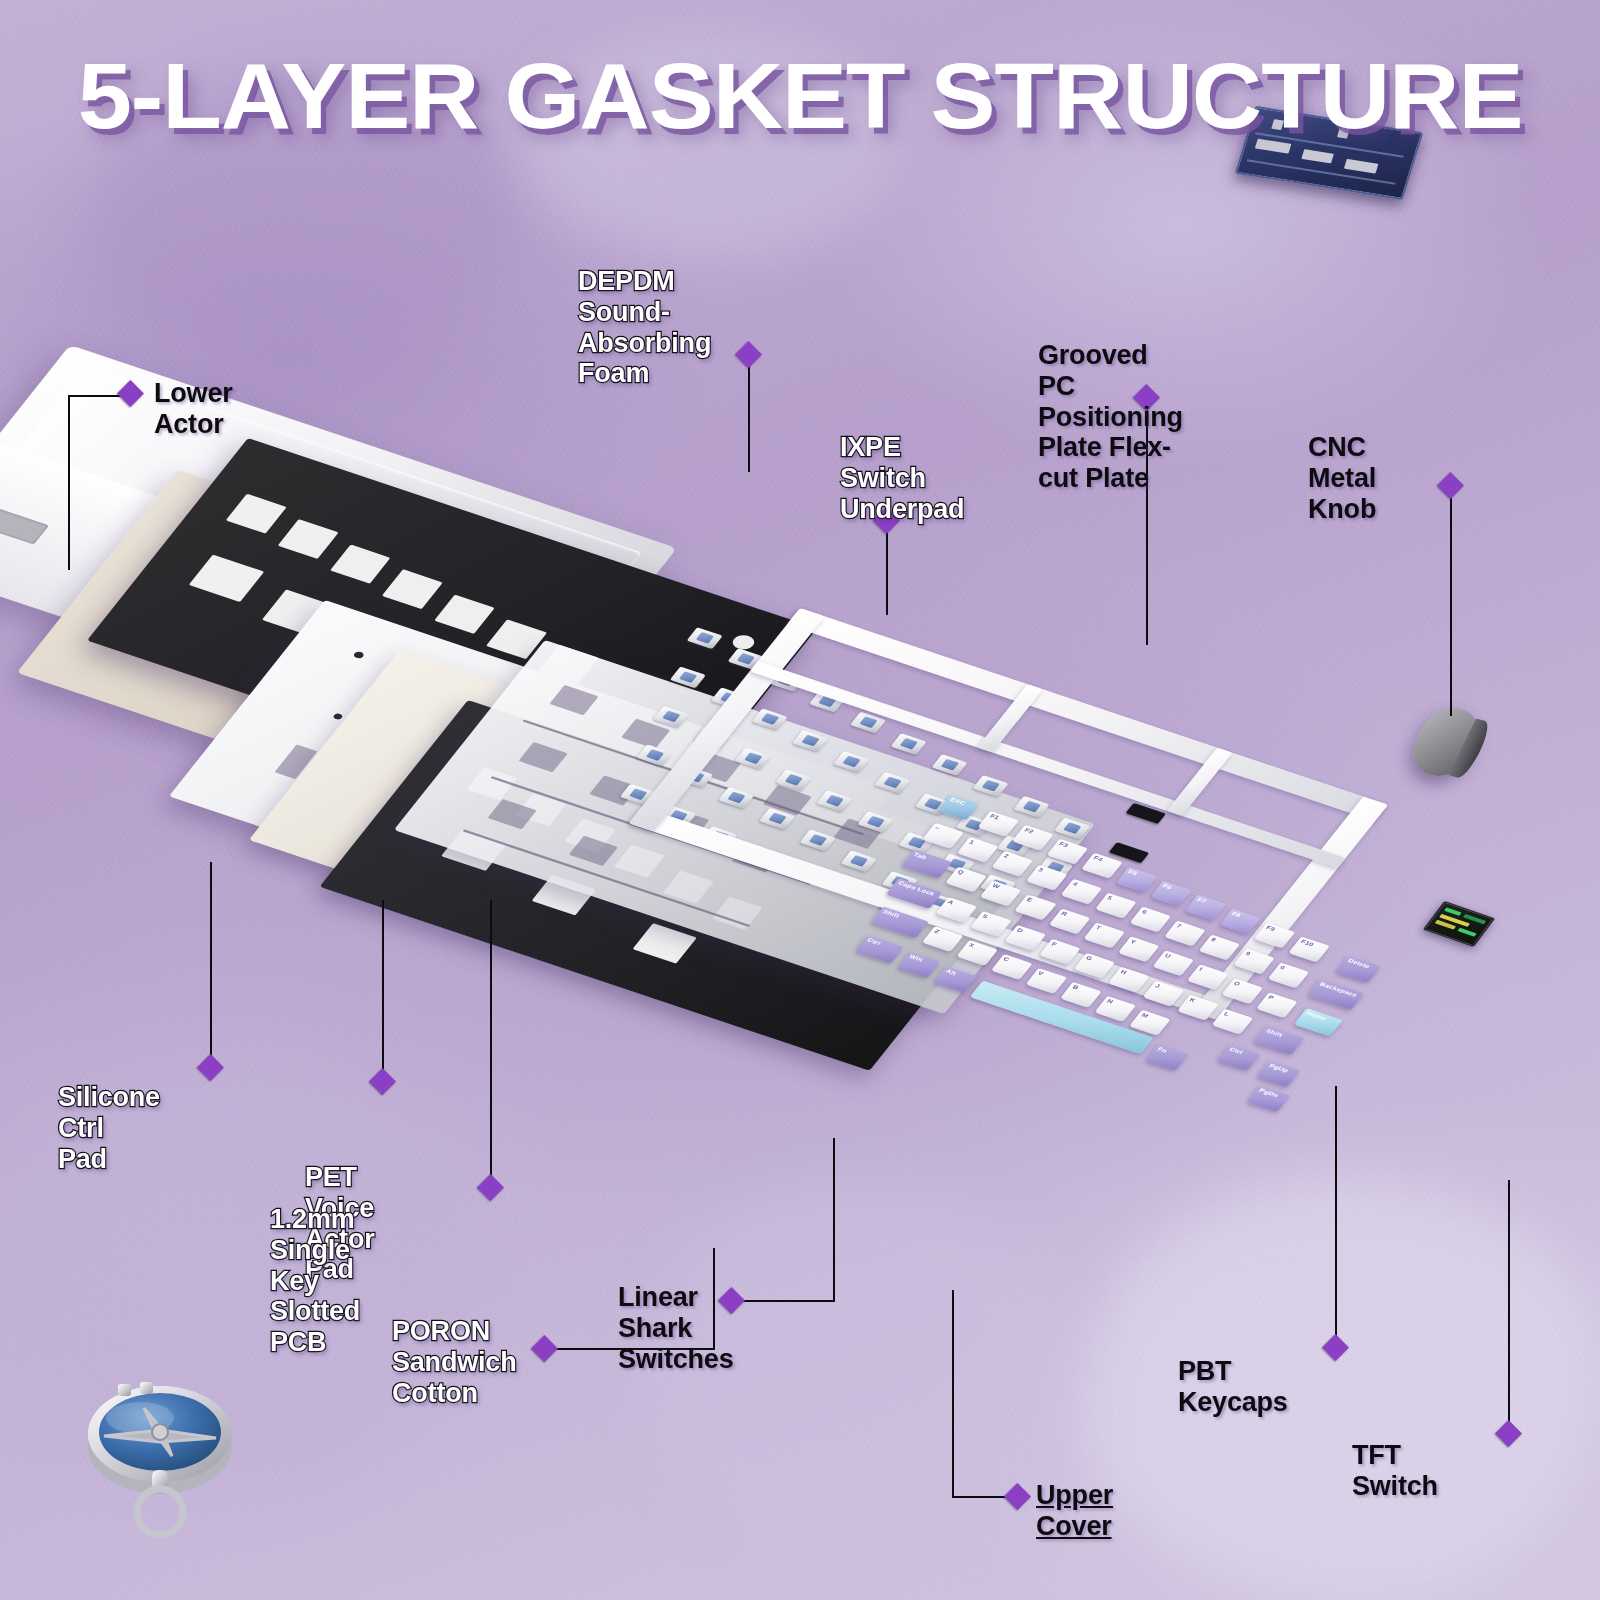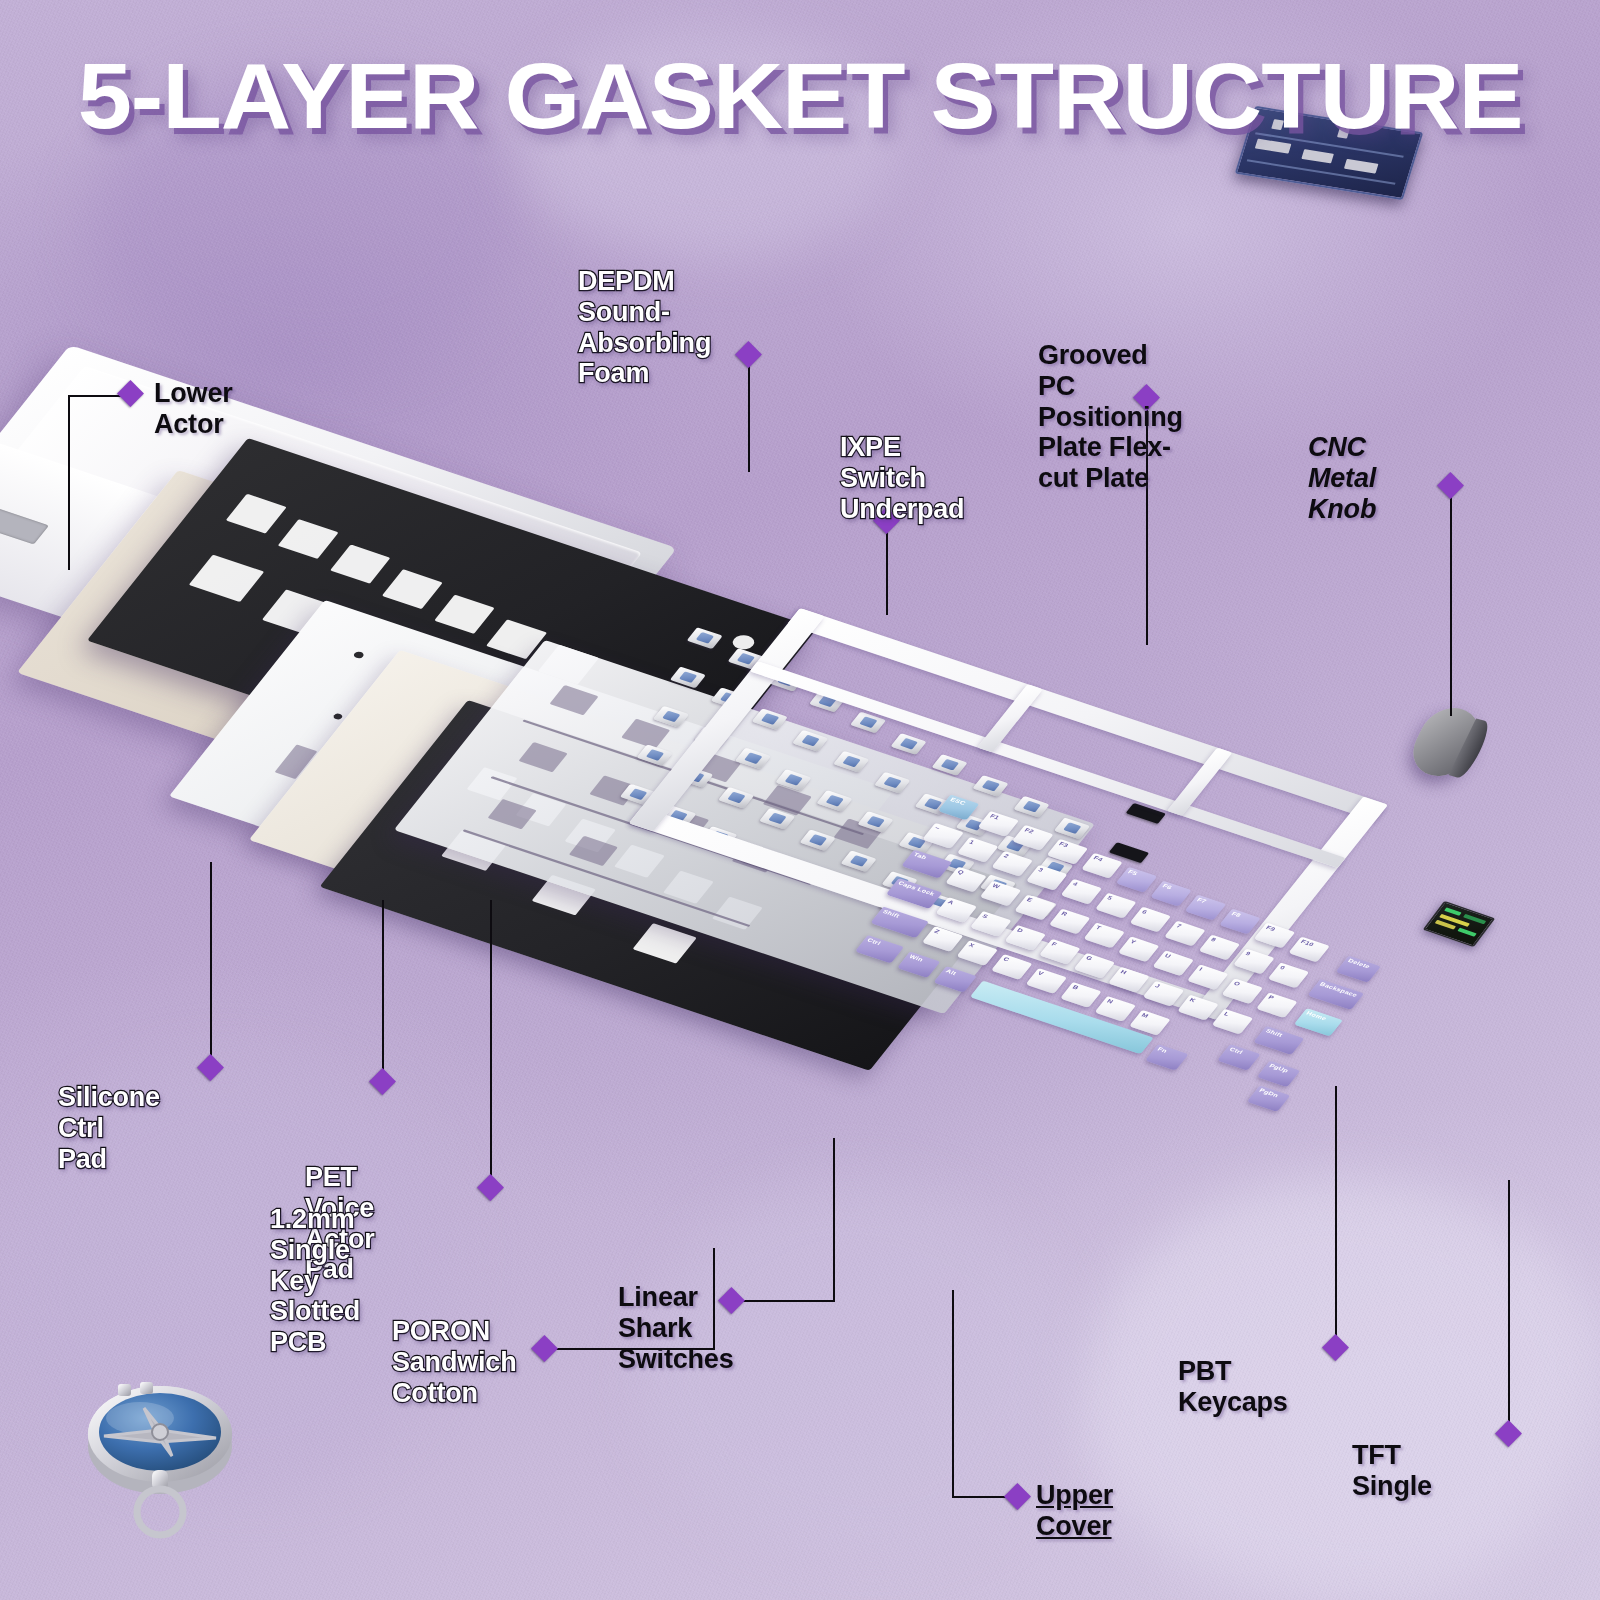--- a/index.html
+++ b/index.html
@@ -602,7 +602,7 @@
   <div class="callout">
     <div class="ln v" style="left:1450px; top:492px; height:224px;"></div>
     <div class="diamond" style="left:1441px; top:476px;"></div>
-    <div class="lbl dark" style="left:1308px; top:432px;font-style:italic;">CNC Metal Knob</div>
+    <div class="lbl dark" style="left:1308px; top:432px;">CNC Metal Knob</div>
   </div>
 
   <div class="callout">

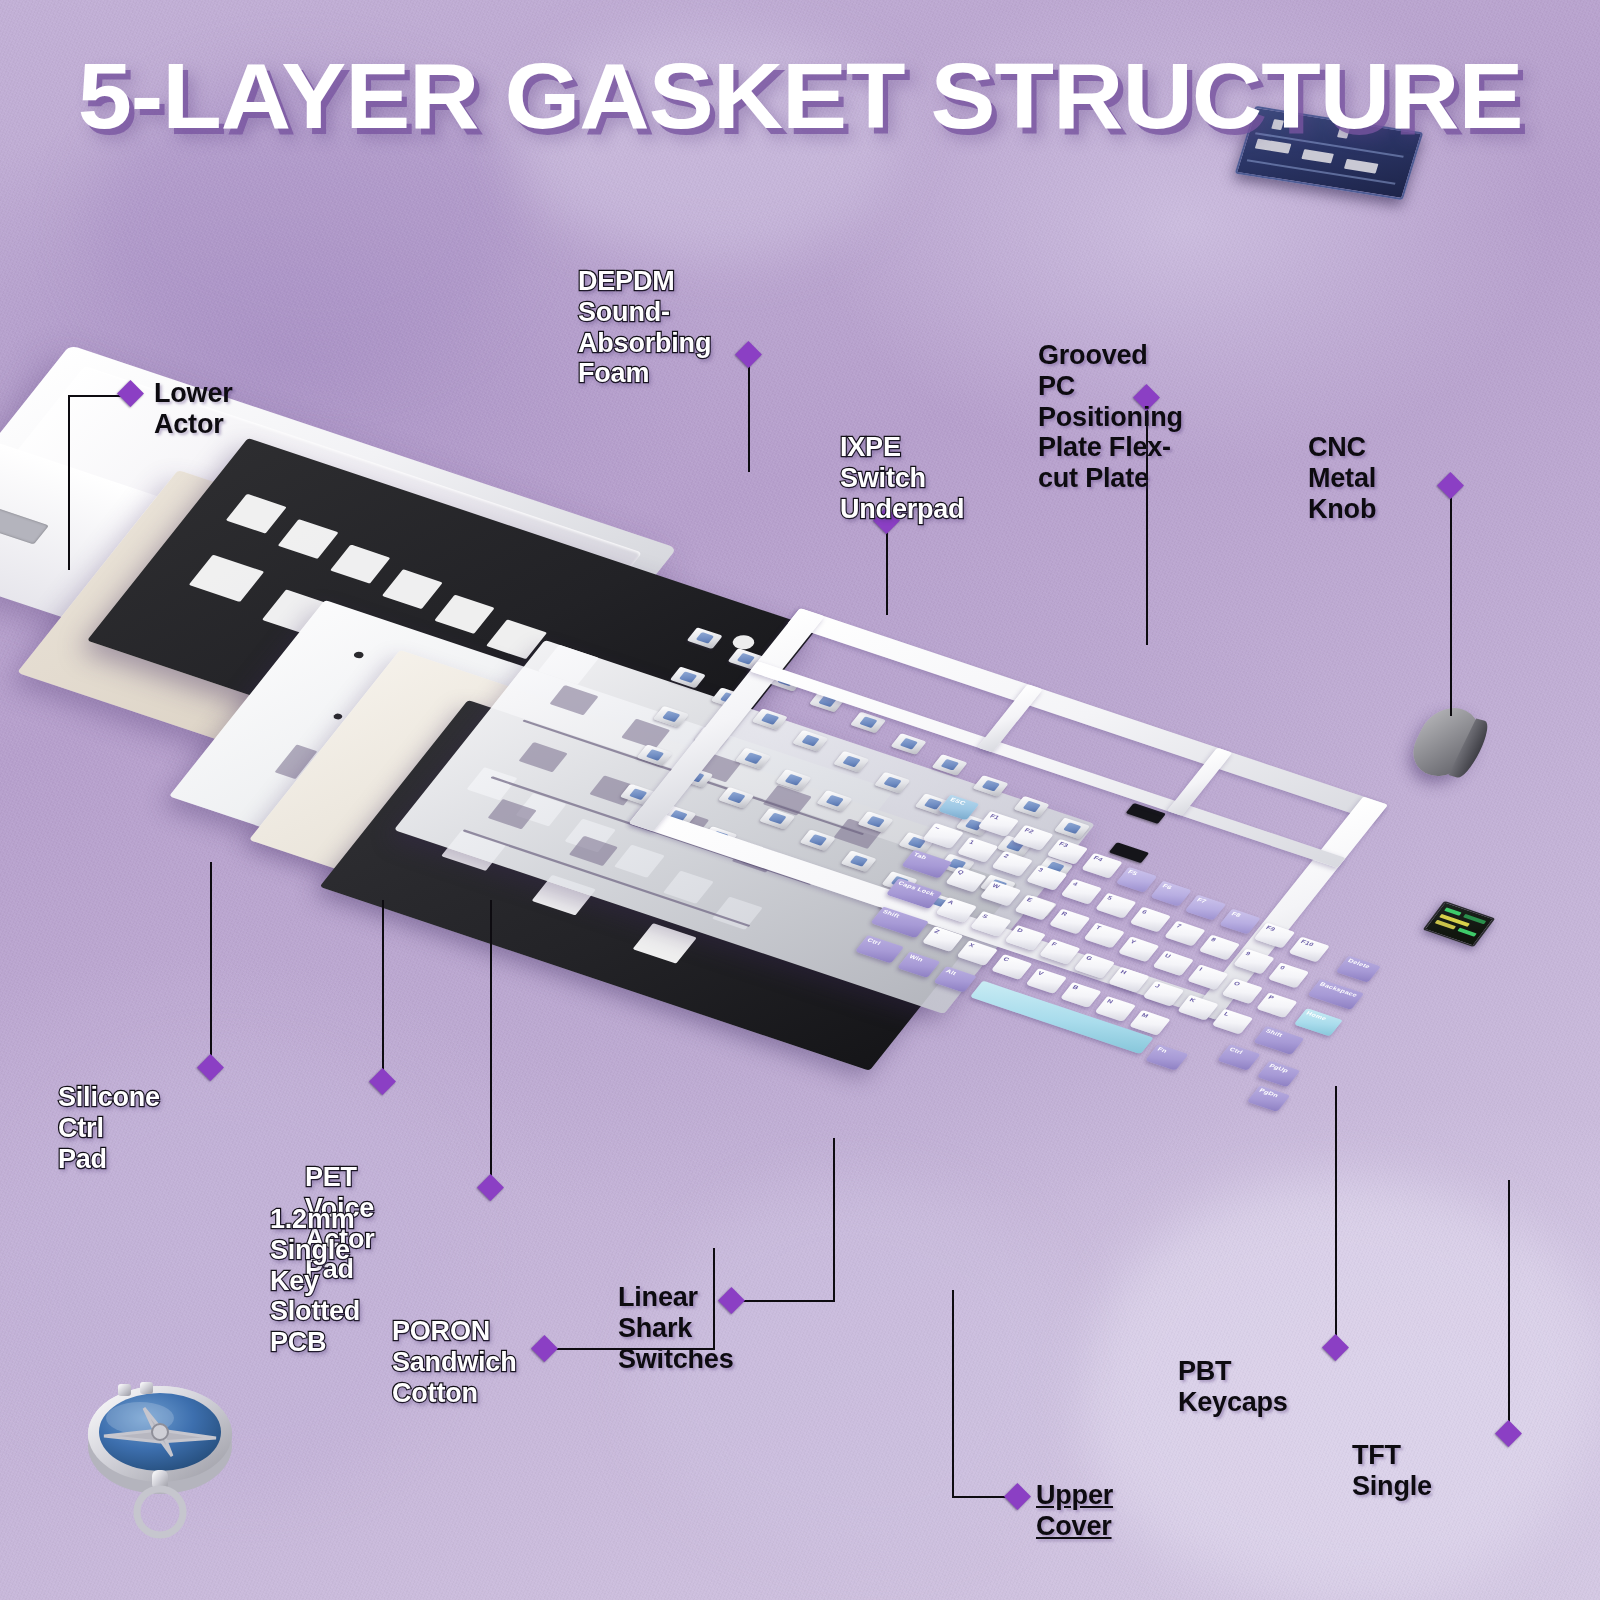--- a/index.html
+++ b/index.html
@@ -651,7 +651,7 @@
   <div class="callout">
     <div class="ln v" style="left:1508px; top:1180px; height:248px;"></div>
     <div class="diamond" style="left:1499px; top:1424px;"></div>
-    <div class="lbl dark" style="left:1352px; top:1440px;">TFT Single</div>
+    <div class="lbl dark" style="left:1352px; top:1440px;">TFT Switch</div>
   </div>
 
   <div class="callout">

